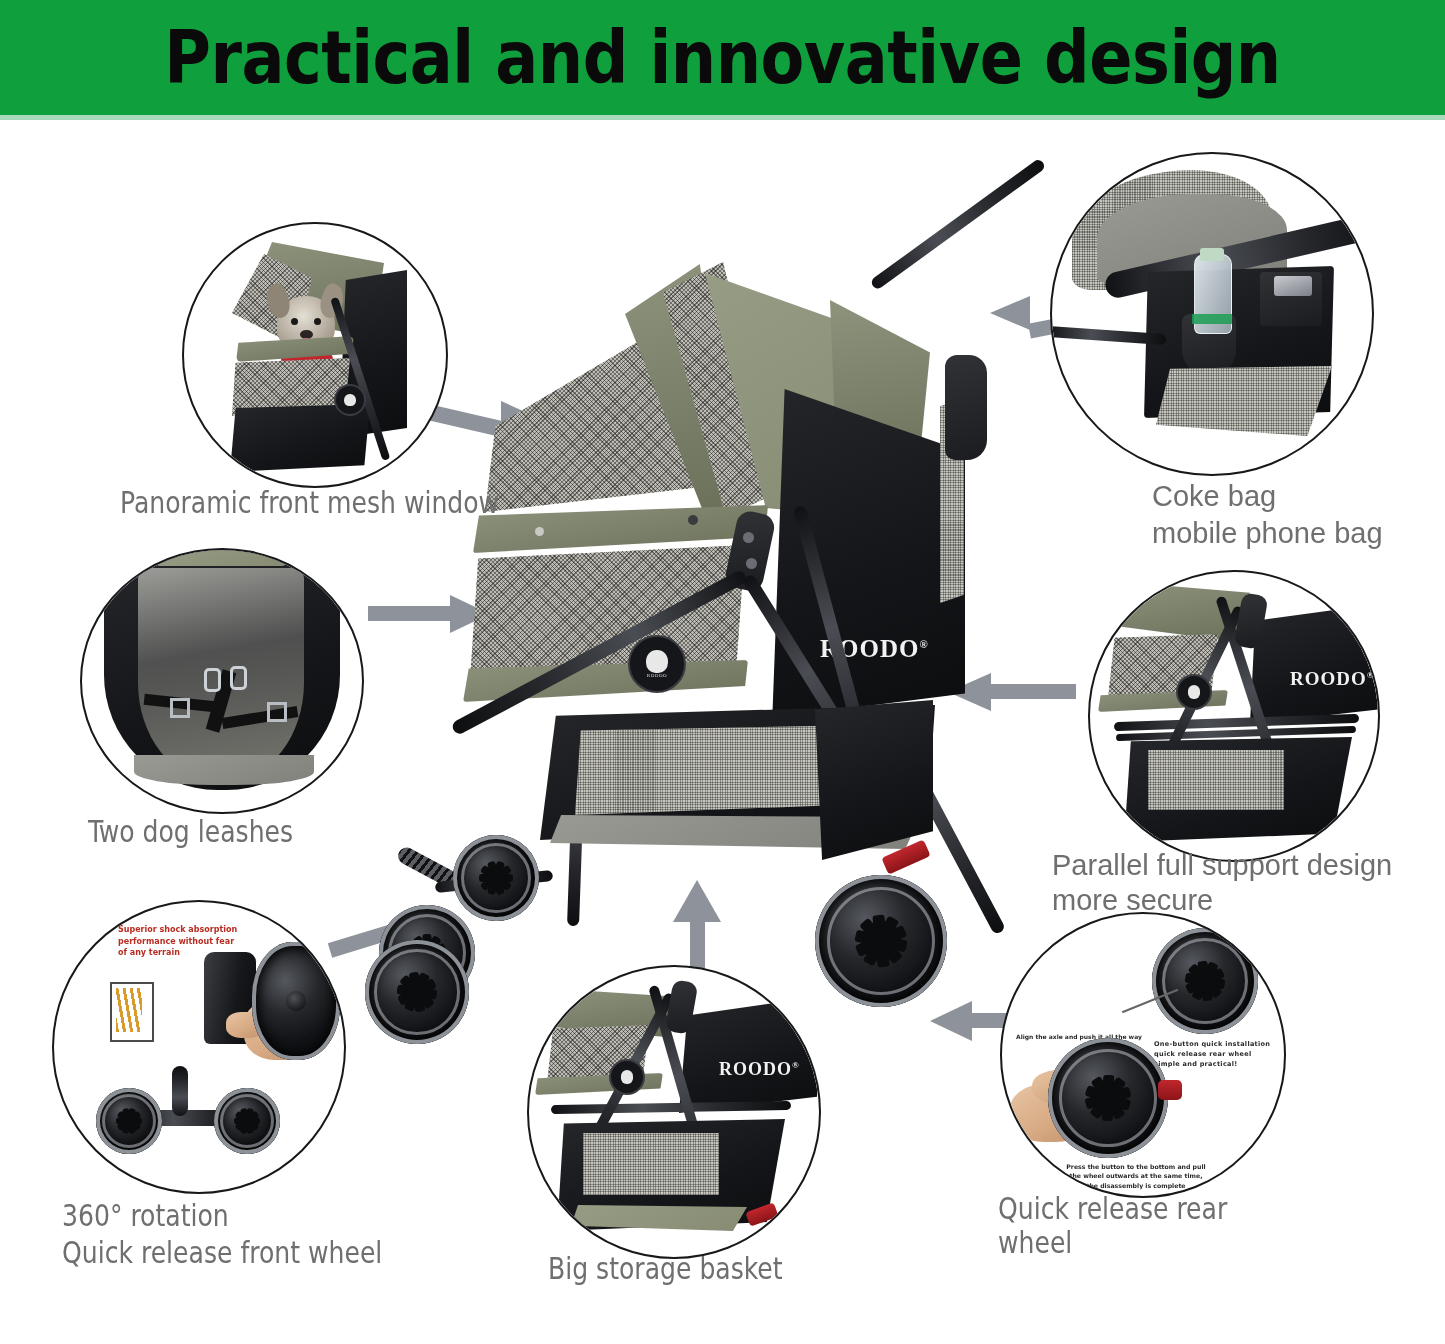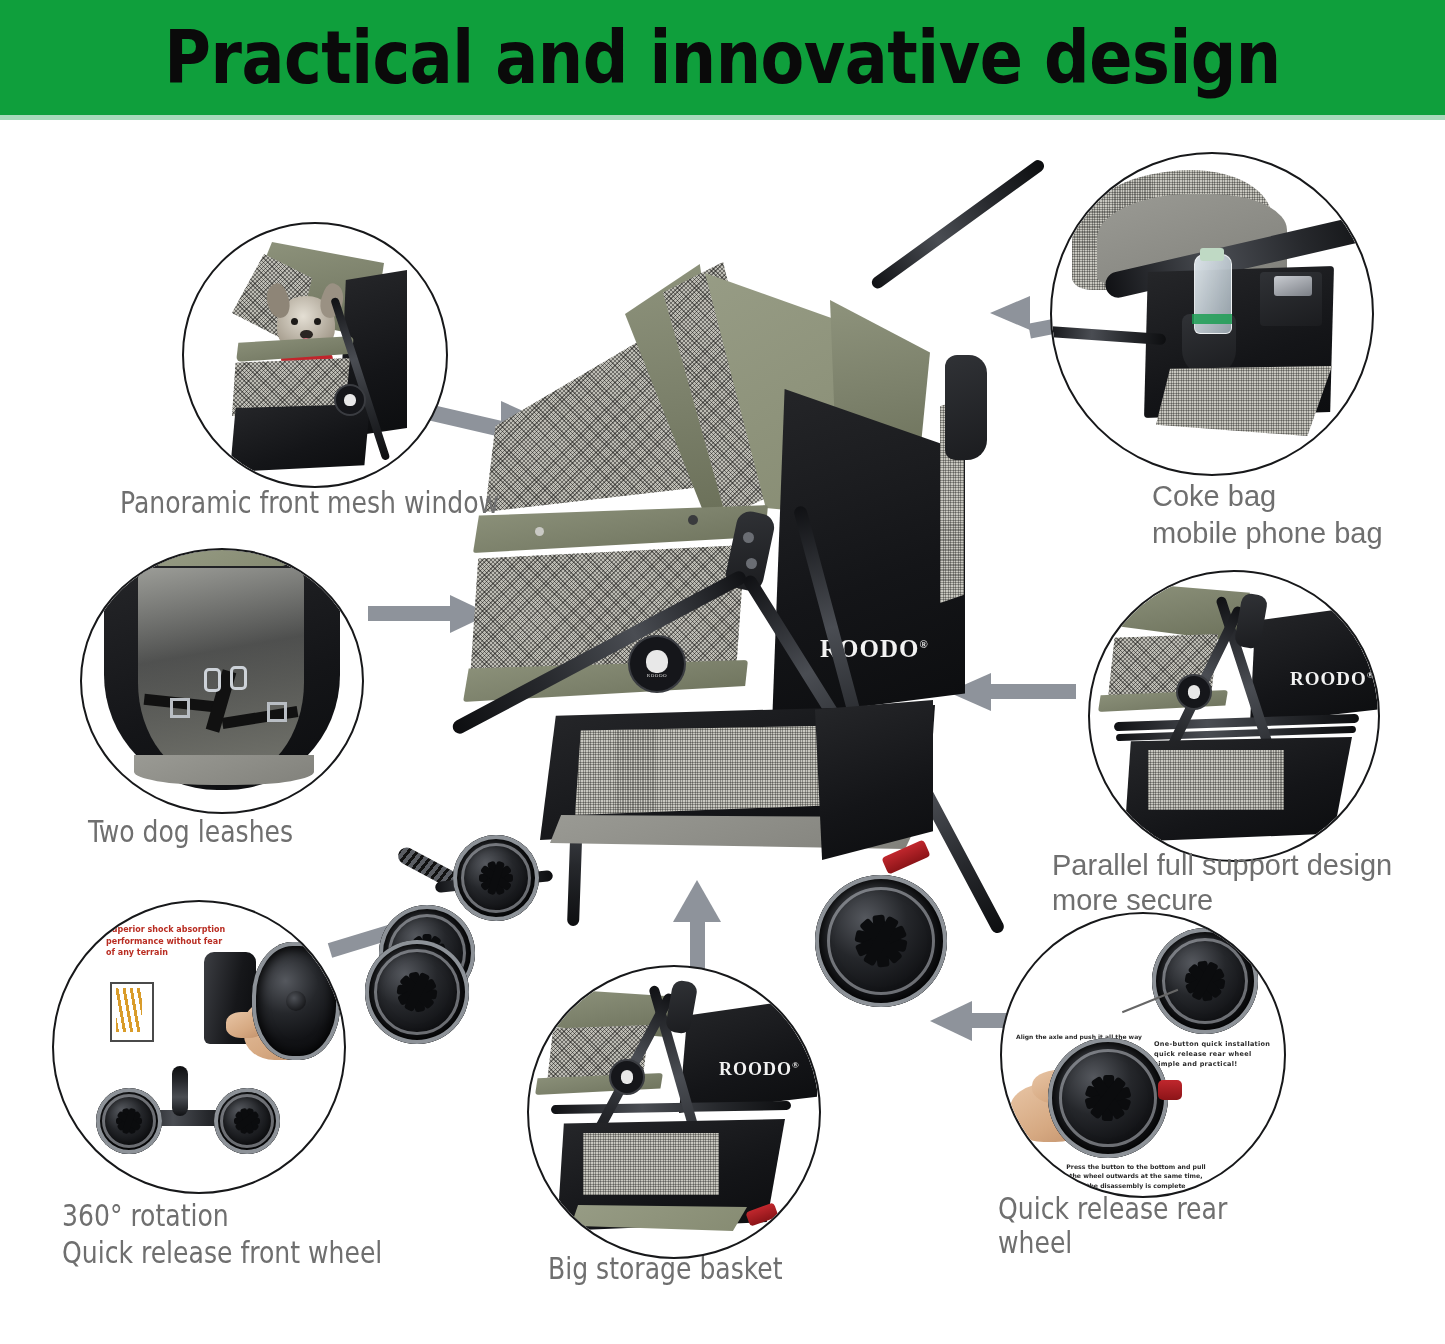--- a/index.html
+++ b/index.html
@@ -359,7 +359,7 @@
 
 <div class="circle" style="left:52px;top:900px;width:290px;height:290px;">
   <div class="inner">
-    <div class="tiny-red" style="left:52px;top:22px;width:140px;font-size:8px;white-space:pre-line;">Superior shock absorption
+    <div class="tiny-red" style="left:64px;top:22px;width:140px;font-size:8px;white-space:pre-line;">Superior shock absorption
 performance without fear
 of any terrain</div>
 

